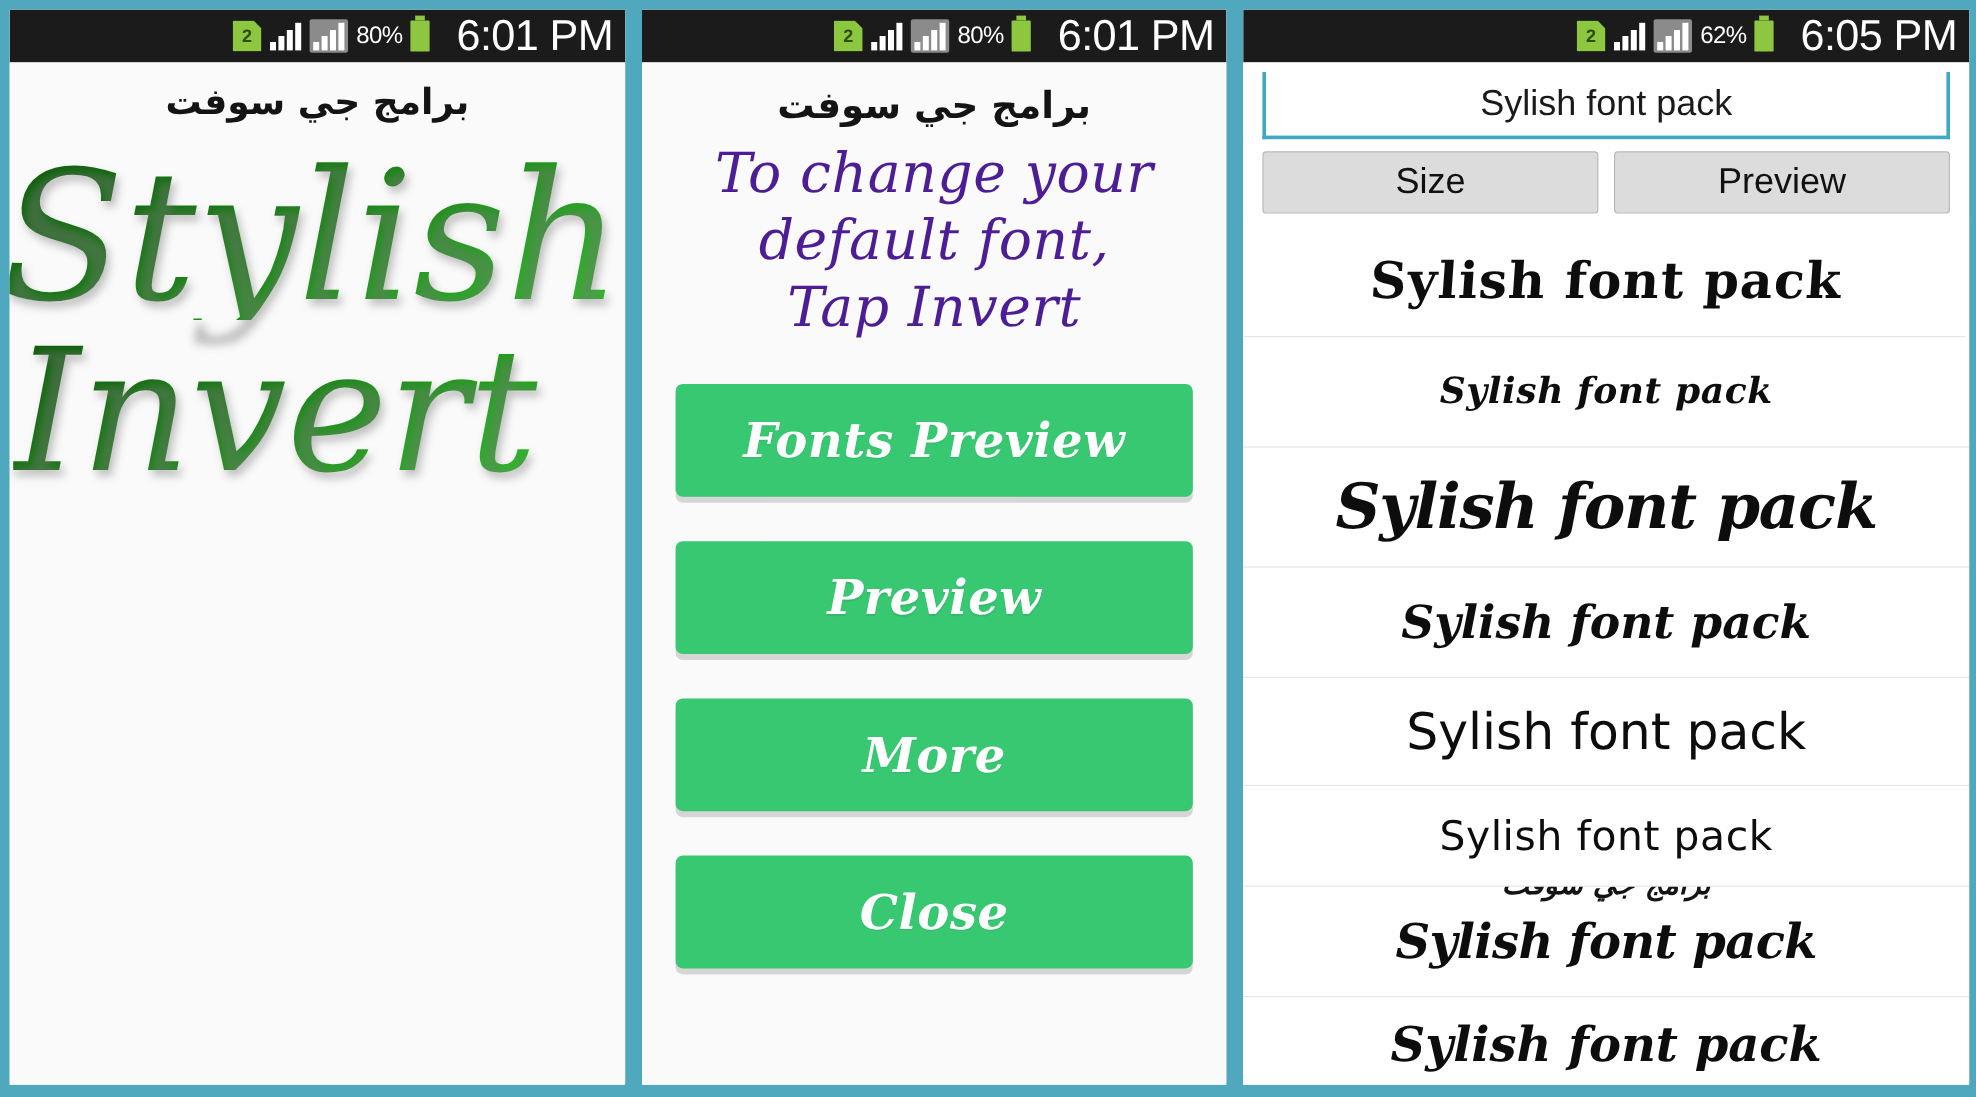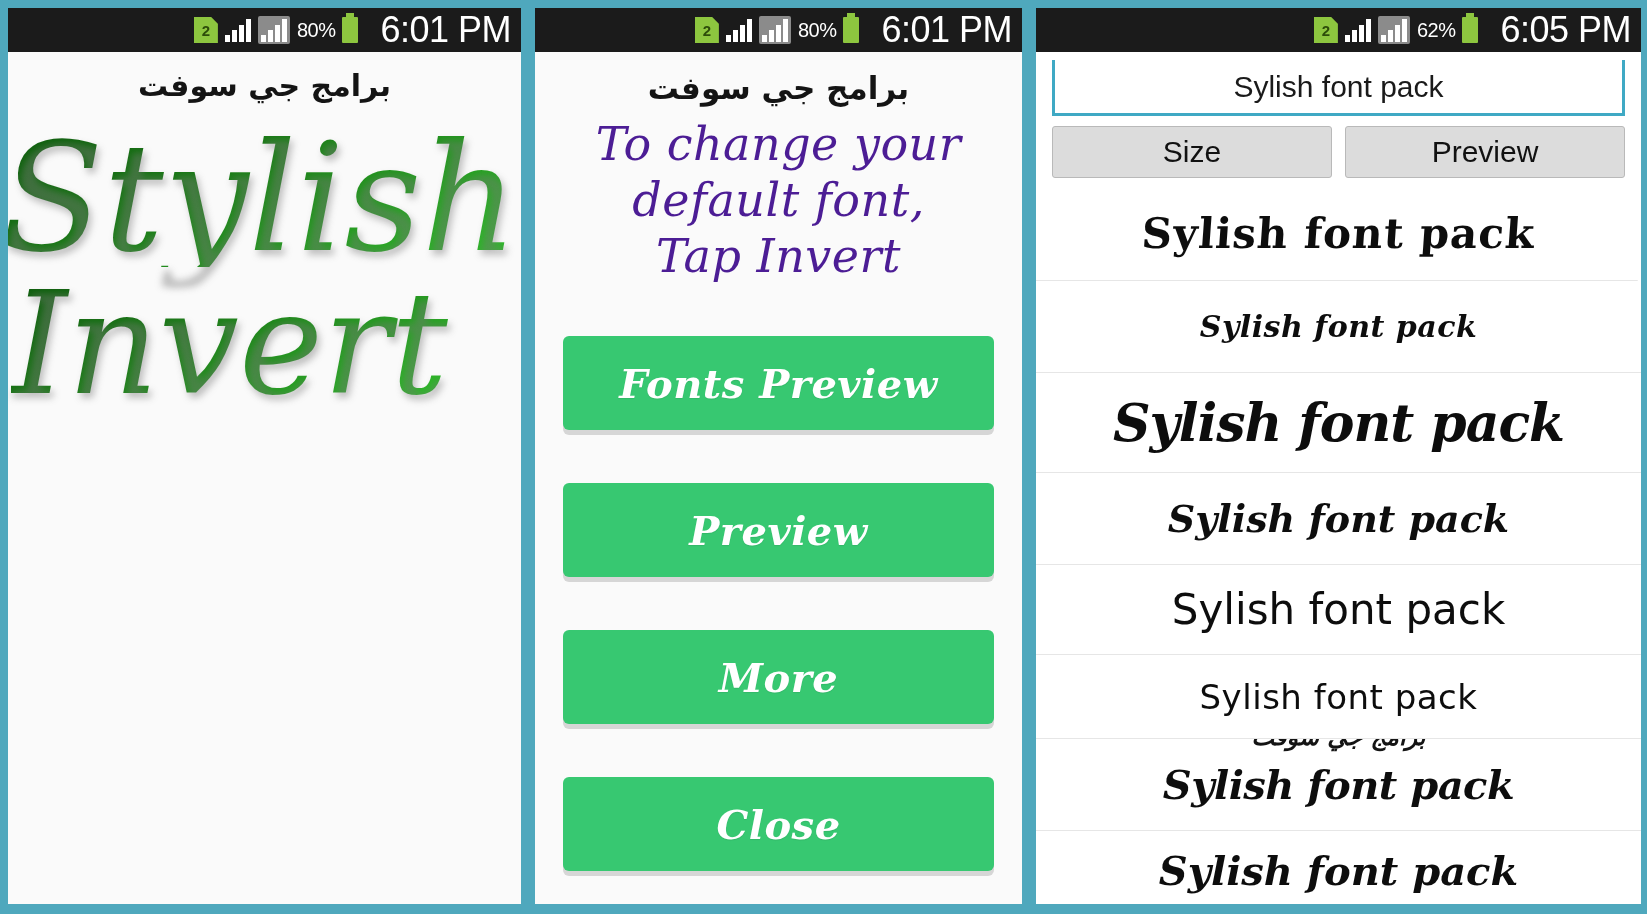--- a/index.html
+++ b/index.html
@@ -181,7 +181,6 @@
     letter-spacing:0.5px;
     cursor:pointer;
     text-shadow:0 1px 1px rgba(0,0,0,0.08);
-    margin-top:16px;
   }
 
   

